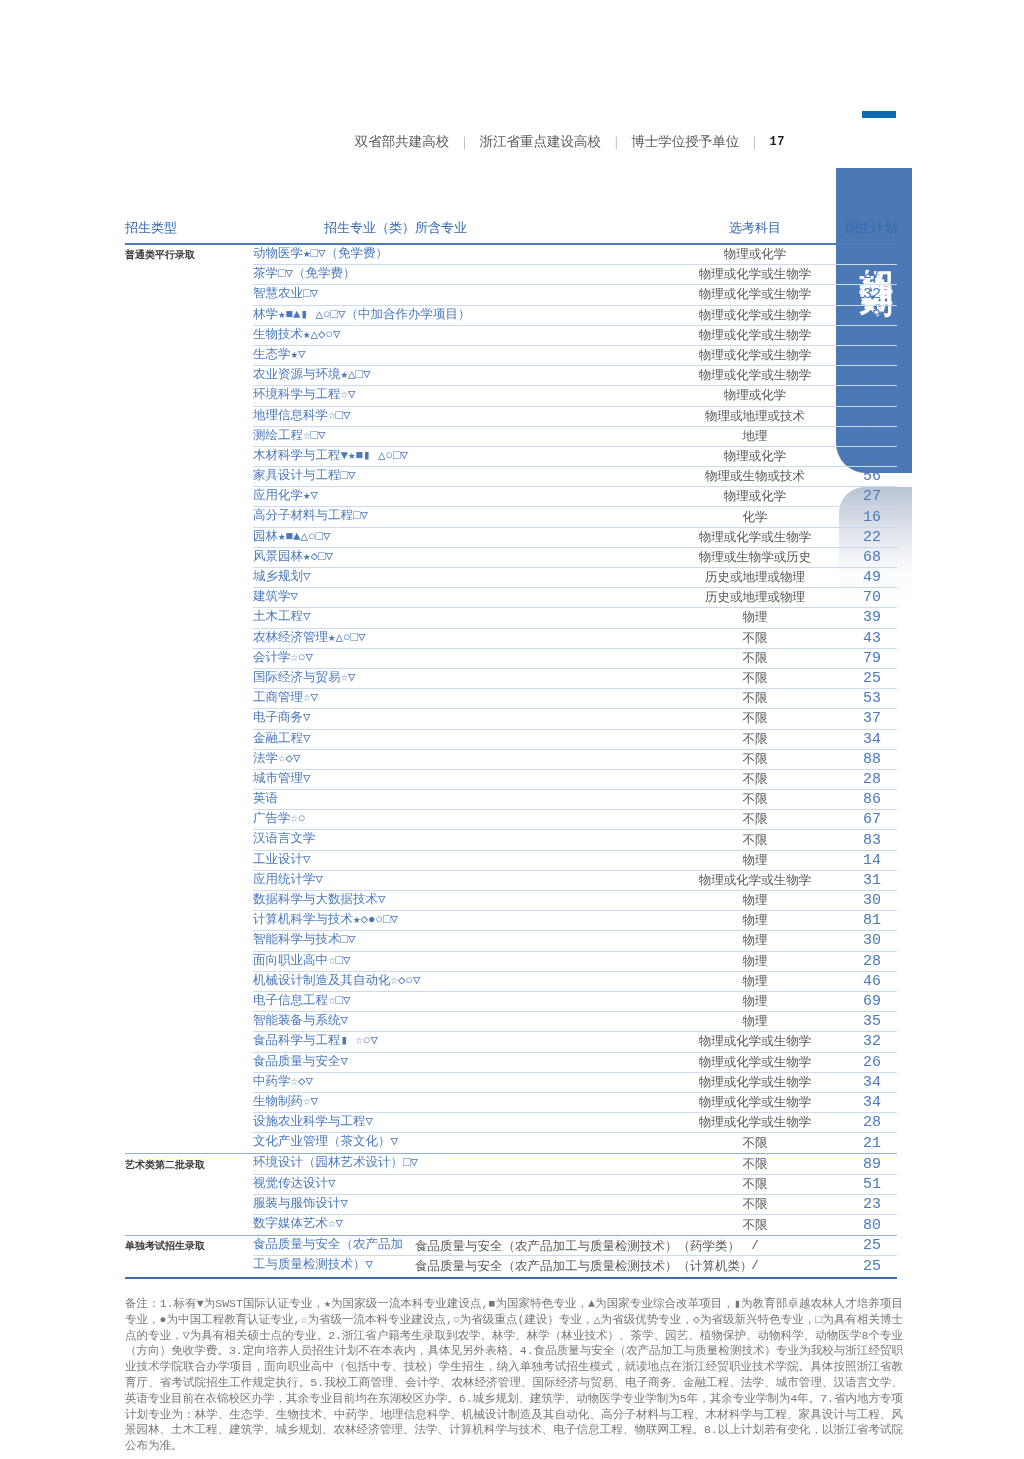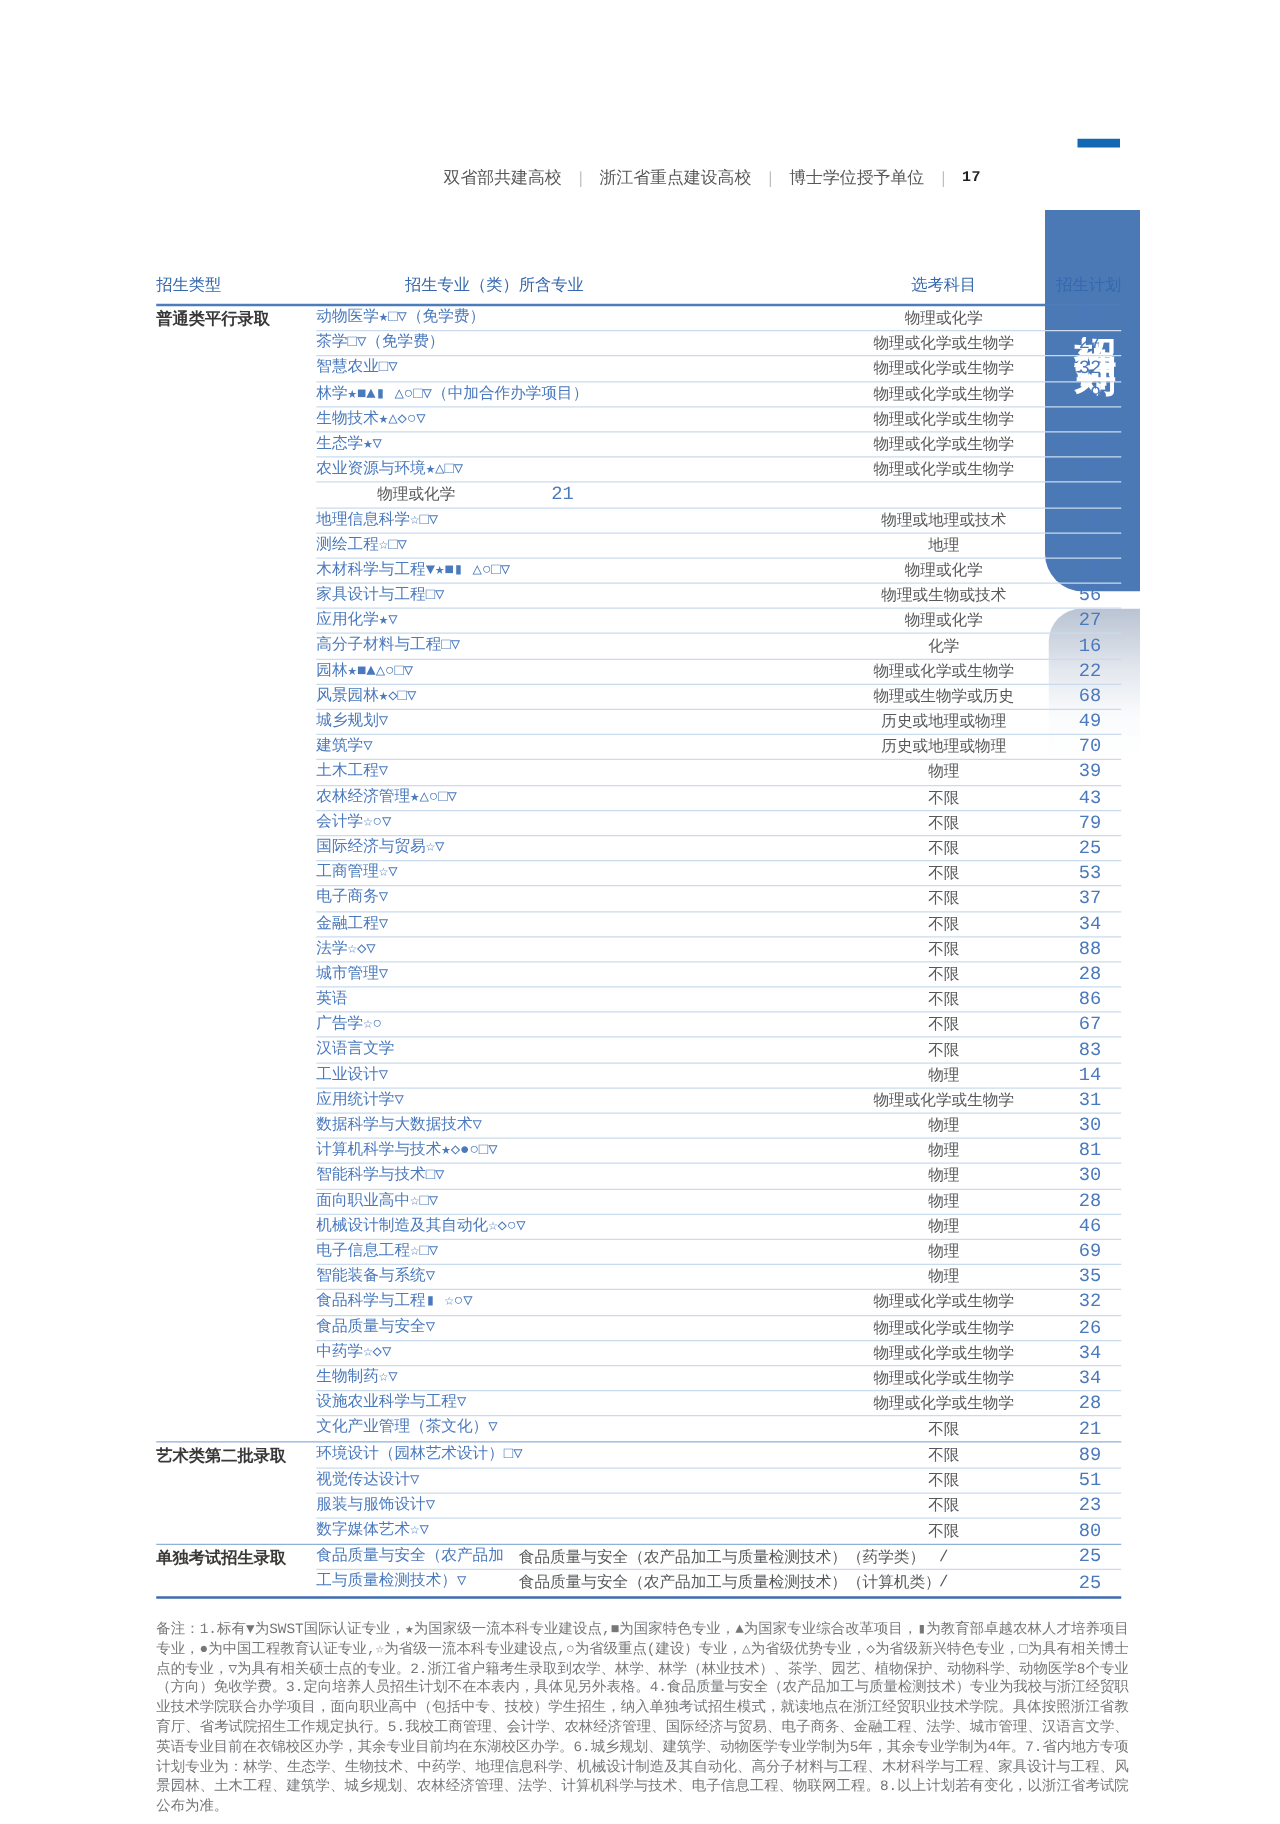--- a/index.html
+++ b/index.html
@@ -36,7 +36,7 @@
 
   .section.divided { border-top:1px solid #8fb0d8; }
   .row { display:flex; height:20.2px; }
-  .c1 { width:128px; display:flex; align-items:center; font-size:13px; font-weight:bold;
+  .c1 { width:128px; display:flex; align-items:center; font-size:10px; font-weight:bold;
     color:#3a3836; white-space:nowrap; }
   .rest { flex:1; display:flex; align-items:center; height:100%; box-sizing:border-box;
     border-bottom:1px solid #cadbee; }

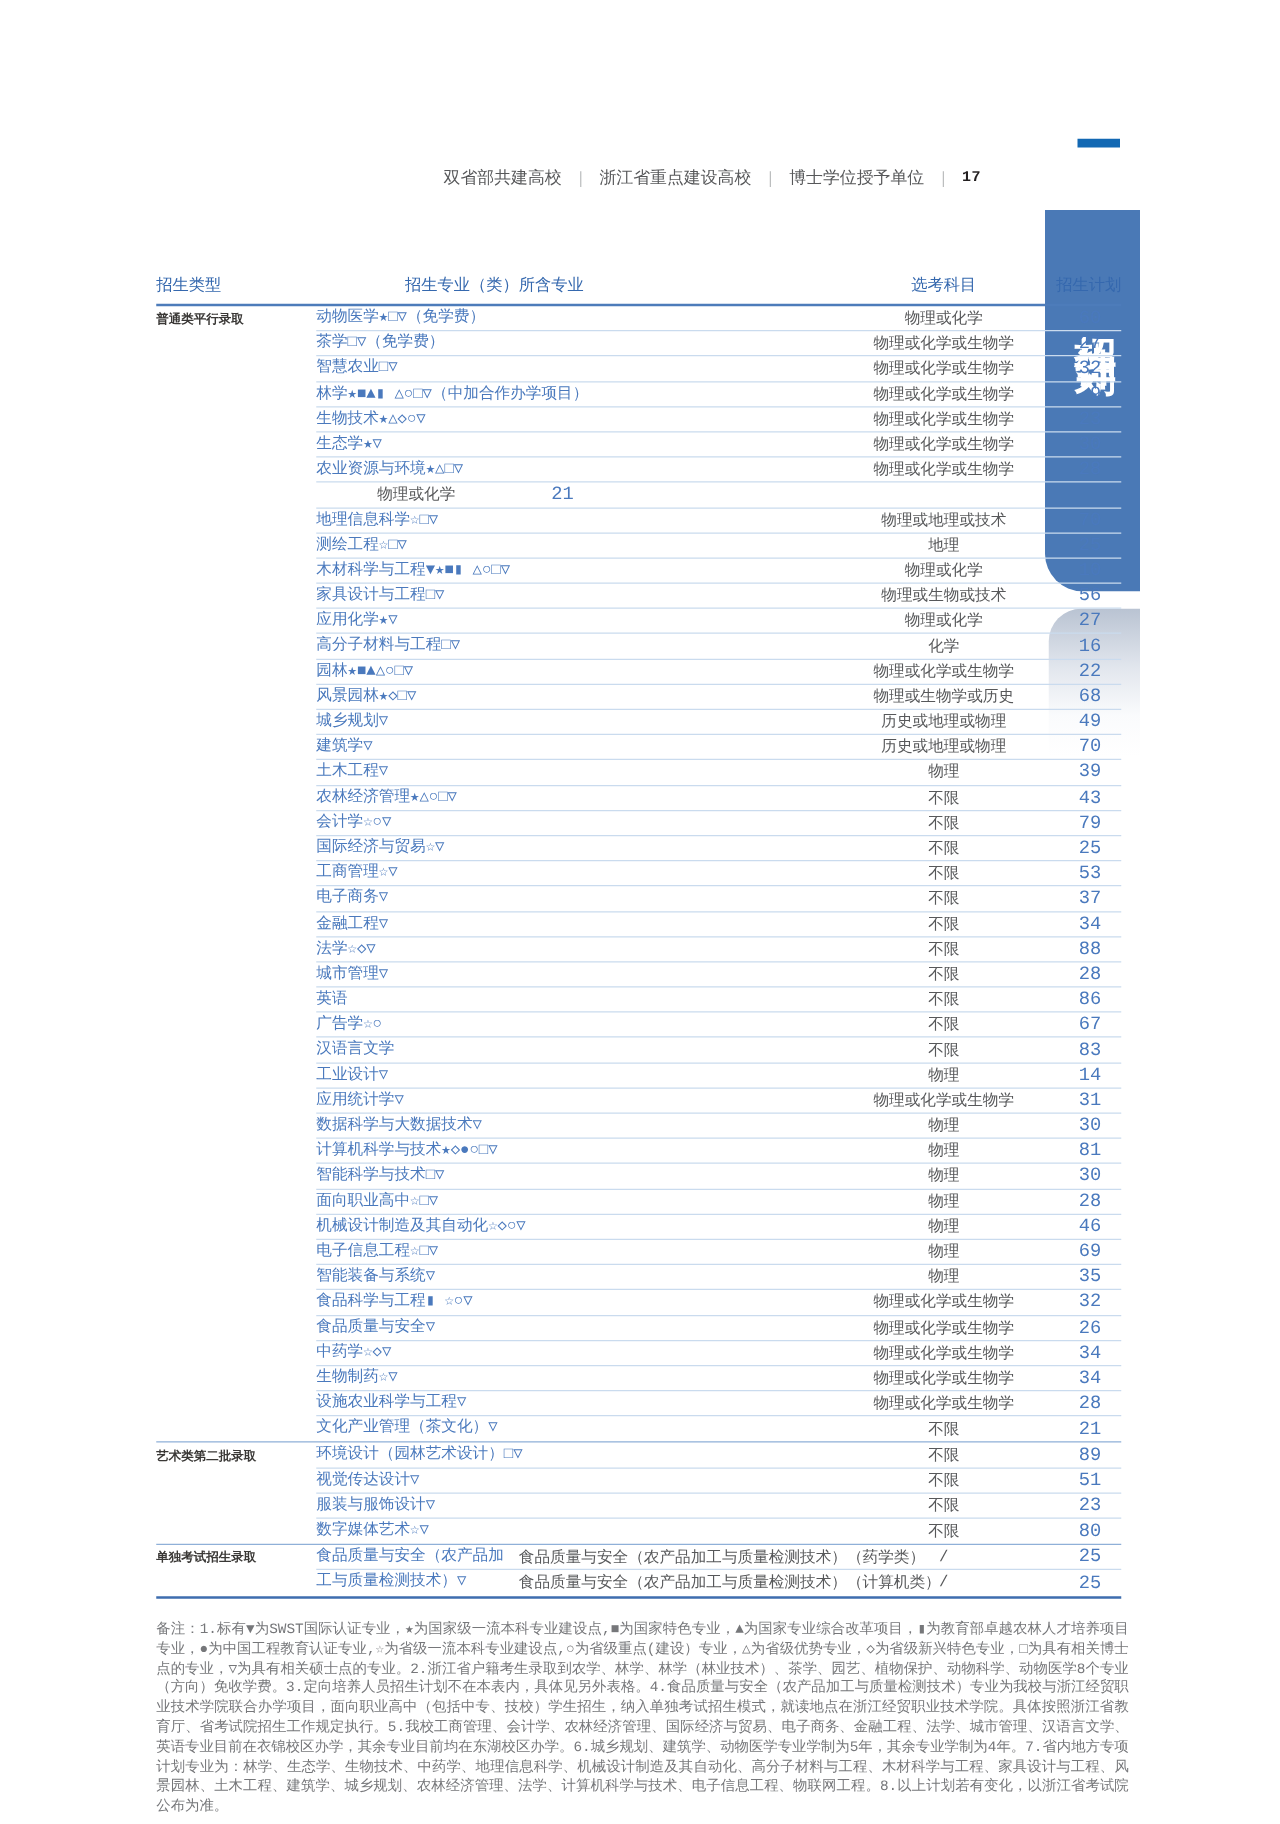--- a/index.html
+++ b/index.html
@@ -159,6 +159,9 @@
           <div class="row">
             <div class="c1"></div>
             <div class="rest">
+              <div class="c23">
+                <span class="major">环境科学与工程☆▽</span>
+              </div>
               <div class="c4">物理或化学</div>
               <div class="c5">21</div>
             </div>

